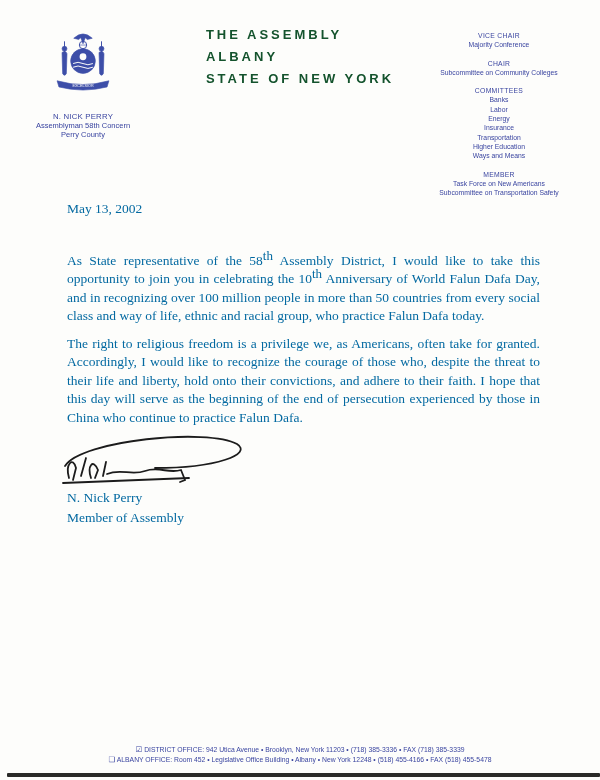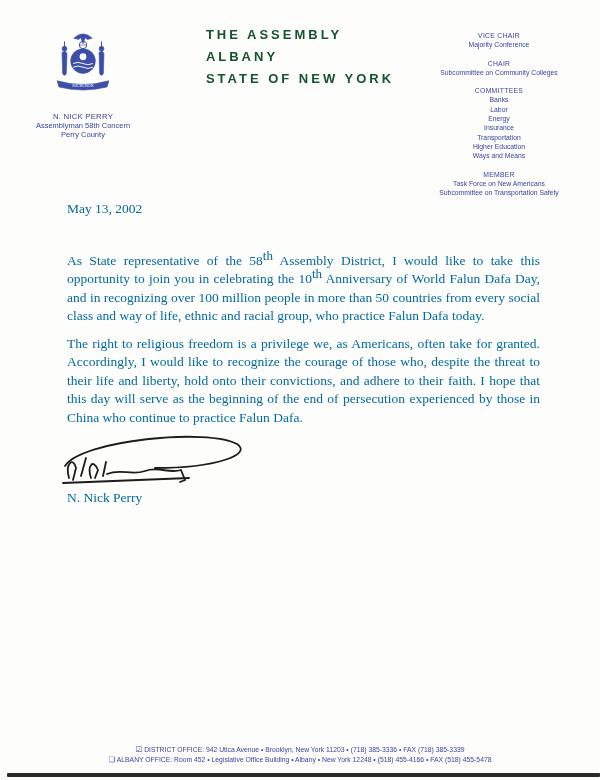--- a/index.html
+++ b/index.html
@@ -157,6 +157,7 @@
 
     <div class="signer">
       <div>N. Nick Perry</div>
+      <div>Member of Assembly</div>
     </div>
   </div>
 

